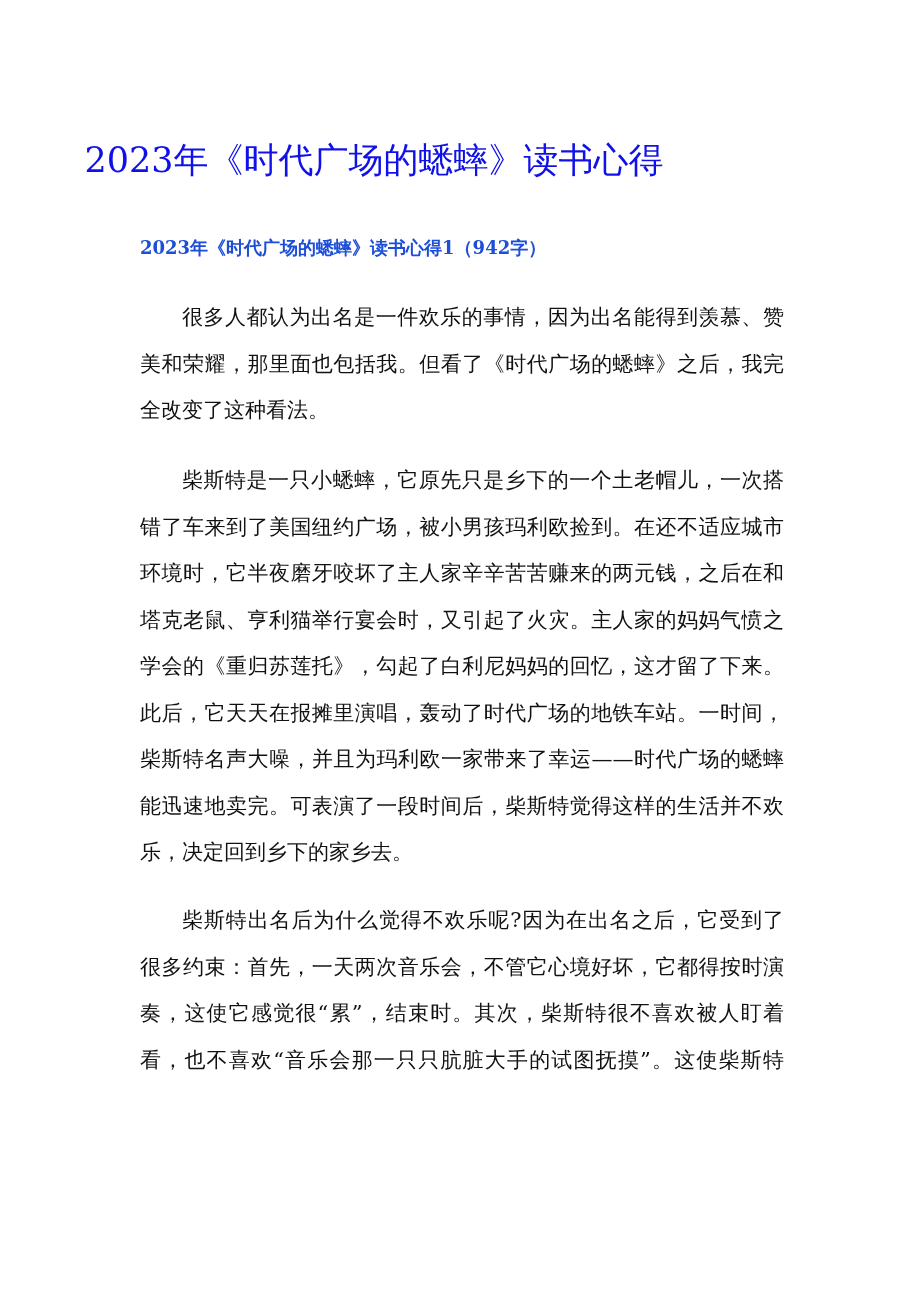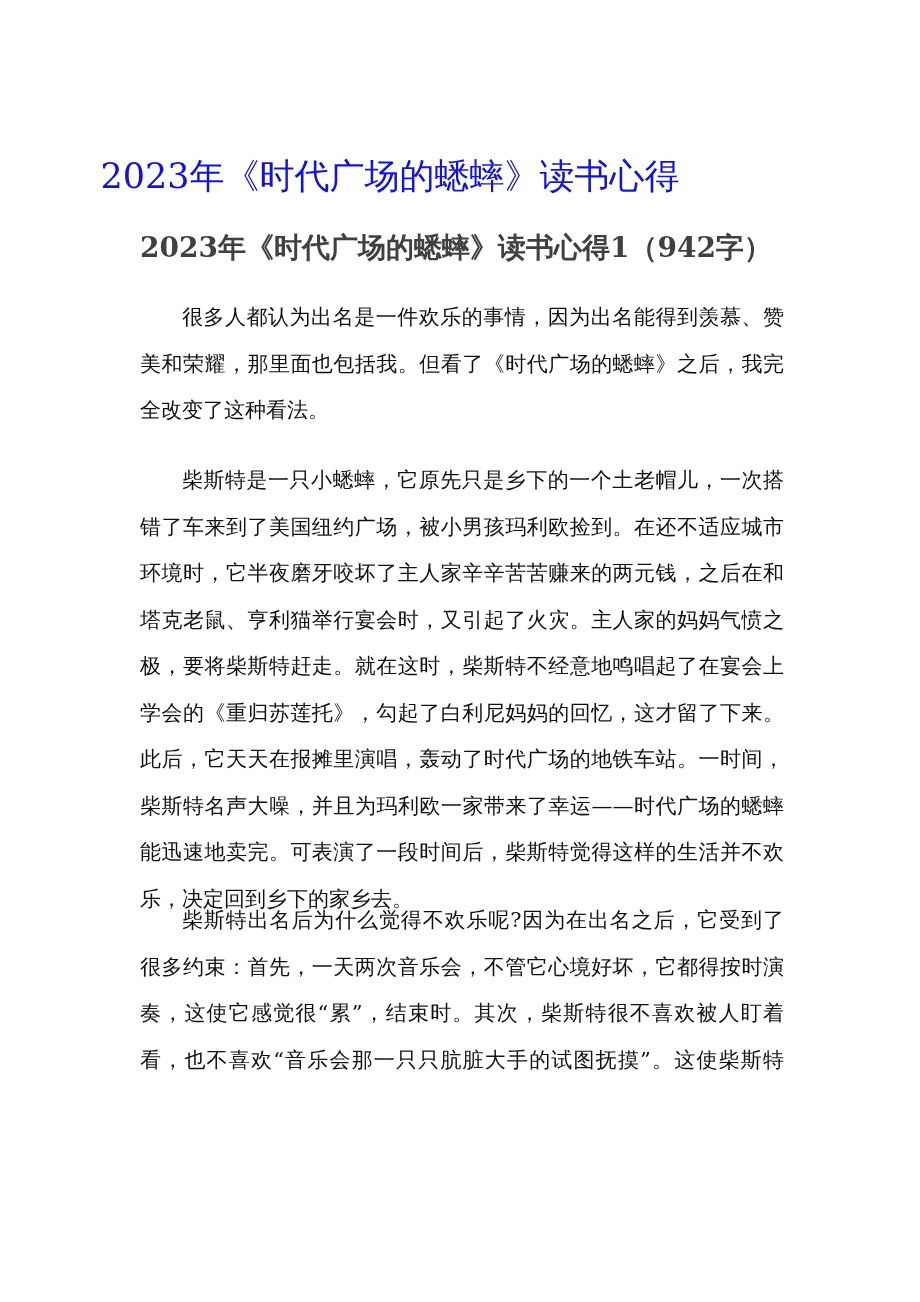--- a/index.html
+++ b/index.html
@@ -32,7 +32,7 @@
       color: #1010e8;
       font-weight: normal;
       letter-spacing: 0px;
-      margin: 16px;
+      margin: 0;
     }
     .section-heading {
       position: absolute;

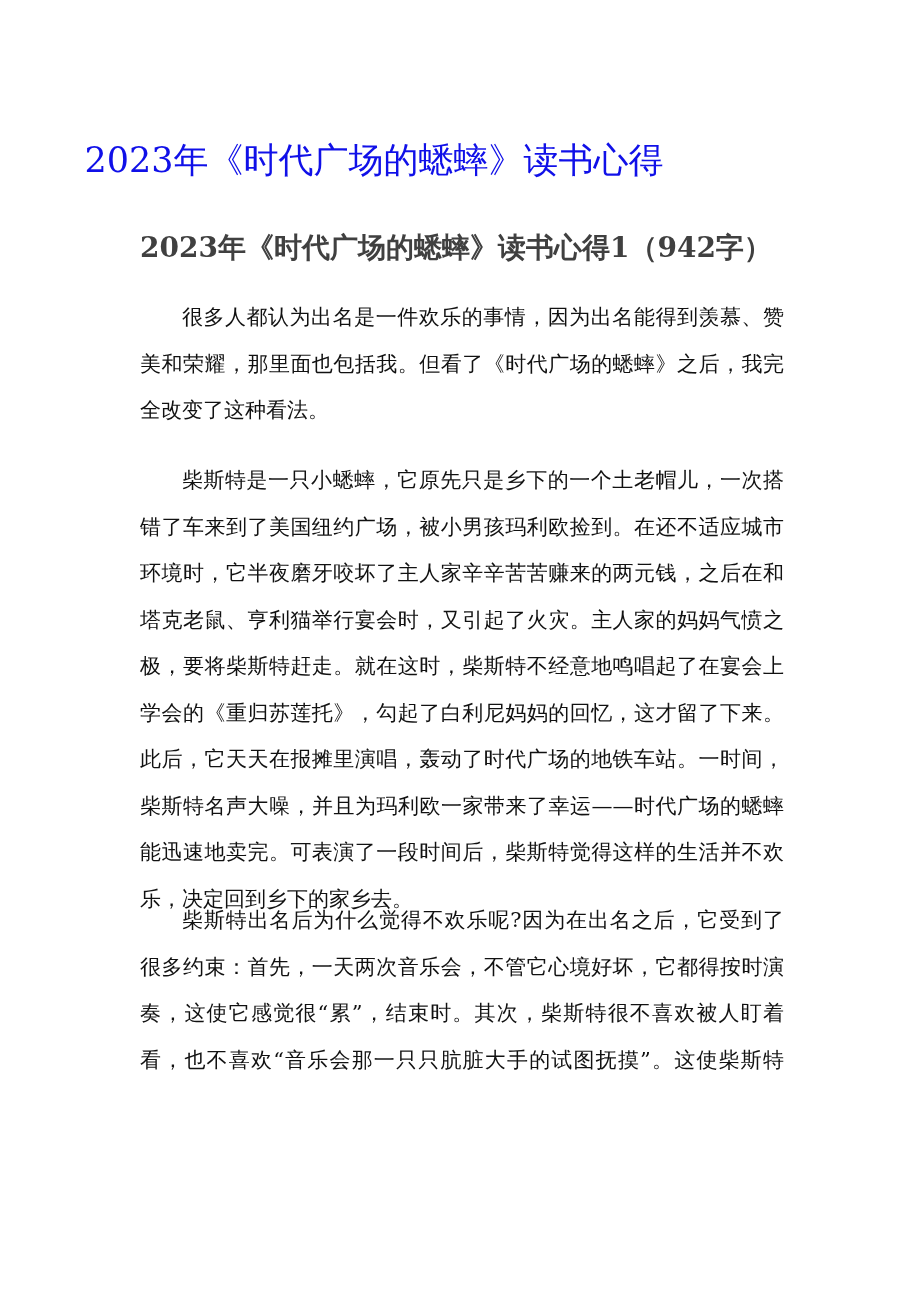--- a/index.html
+++ b/index.html
@@ -38,9 +38,9 @@
       position: absolute;
       left: 140px;
       top: 230px;
-      font-size: 28px;
+      font-size: 18px;
       line-height: 36px;
-      color: #404040;
+      color: #1d4ed8;
       font-weight: bold;
       margin: 0;
       white-space: nowrap;

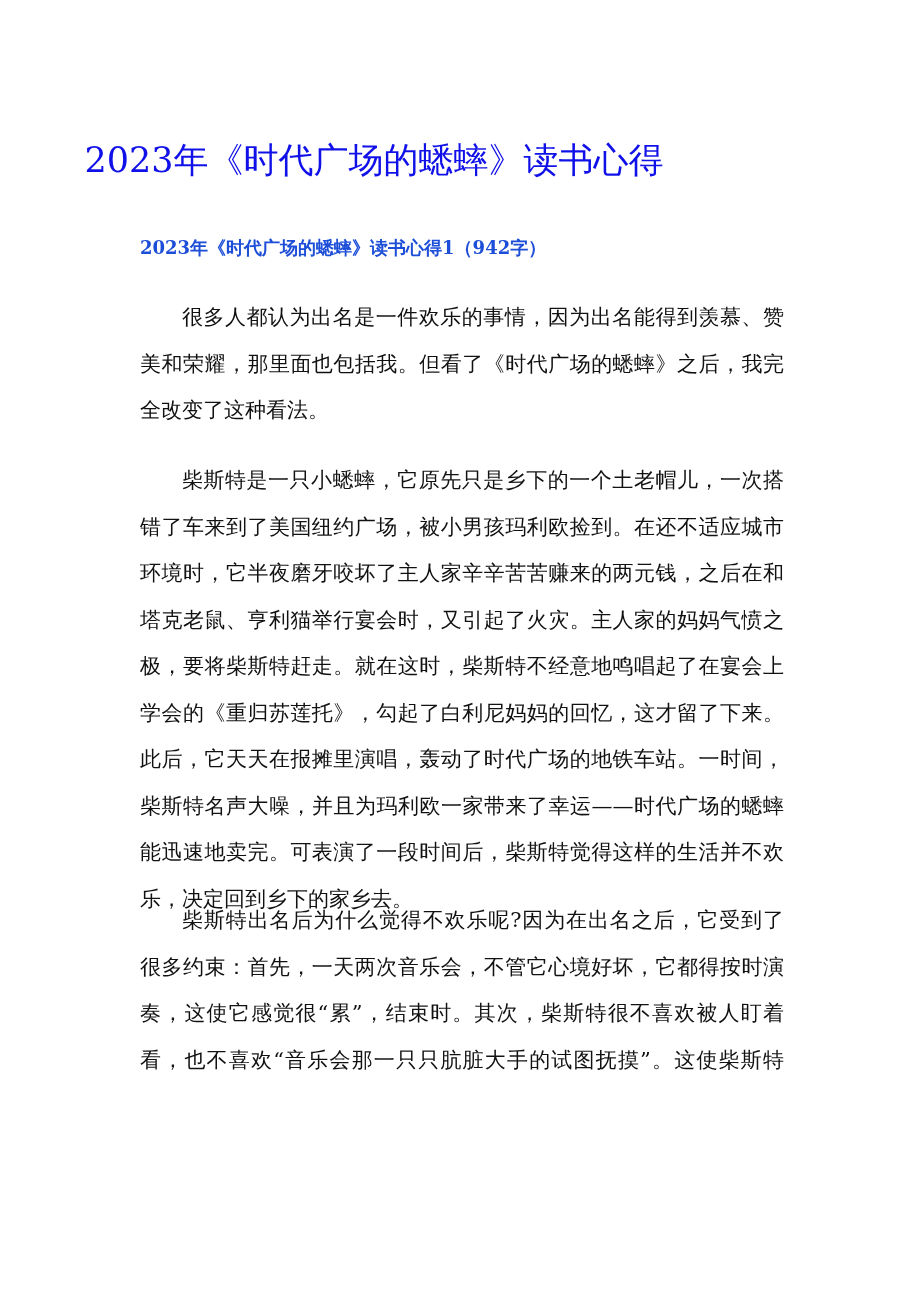--- a/index.html
+++ b/index.html
@@ -91,7 +91,6 @@
     <span class="line">错了车来到了美国纽约广场，被小男孩玛利欧捡到。在还不适应城市</span>
     <span class="line">环境时，它半夜磨牙咬坏了主人家辛辛苦苦赚来的两元钱，之后在和</span>
     <span class="line">塔克老鼠、亨利猫举行宴会时，又引起了火灾。主人家的妈妈气愤之</span>
-    <span class="line">极，要将柴斯特赶走。就在这时，柴斯特不经意地鸣唱起了在宴会上</span>
     <span class="line">学会的《重归苏莲托》，勾起了白利尼妈妈的回忆，这才留了下来。</span>
     <span class="line">此后，它天天在报摊里演唱，轰动了时代广场的地铁车站。一时间，</span>
     <span class="line">柴斯特名声大噪，并且为玛利欧一家带来了幸运——时代广场的蟋蟀</span>

